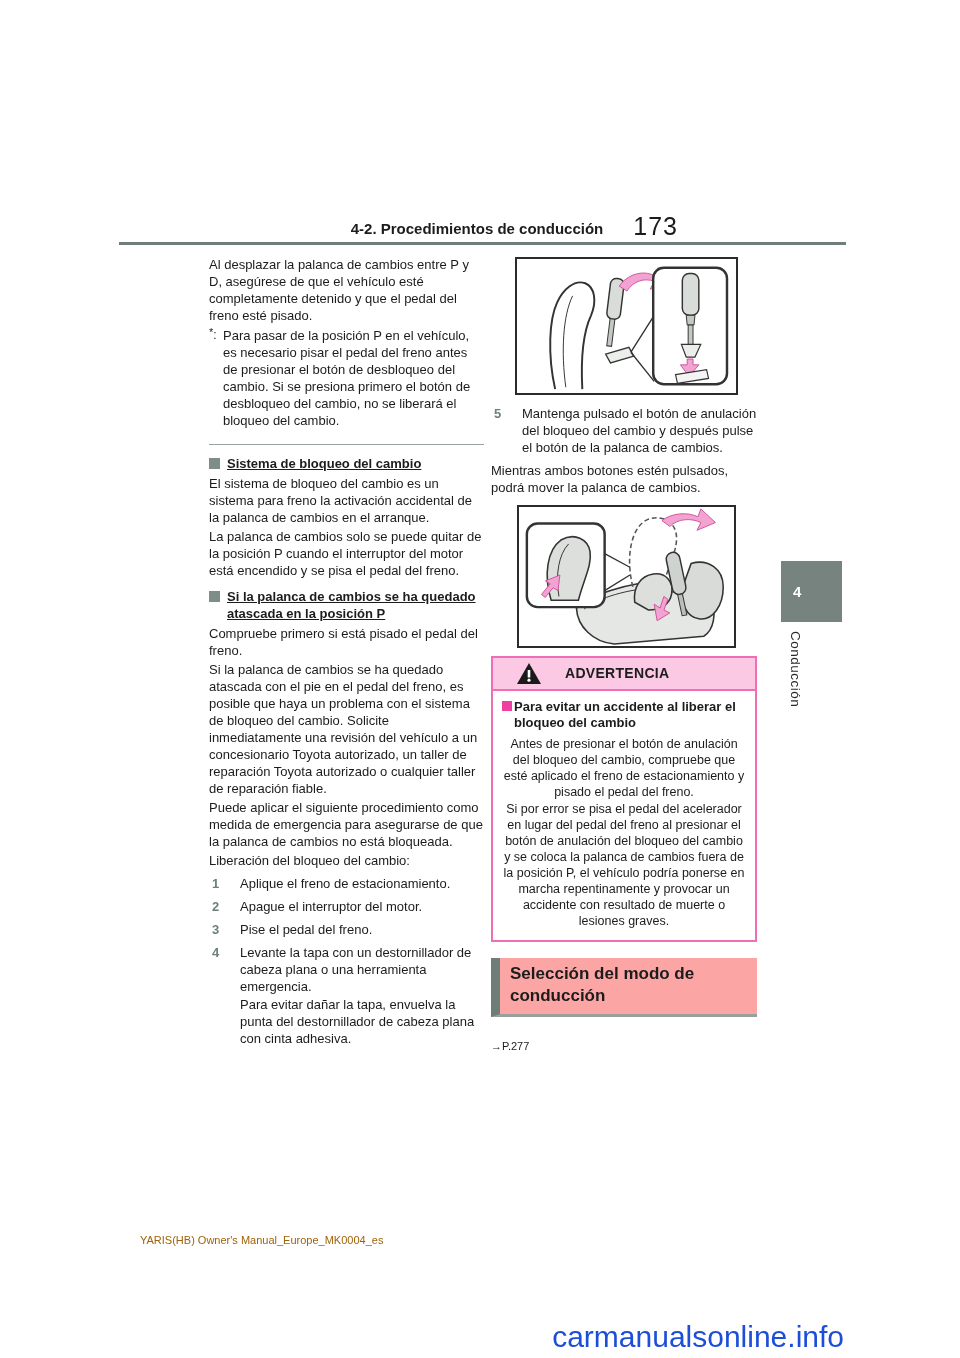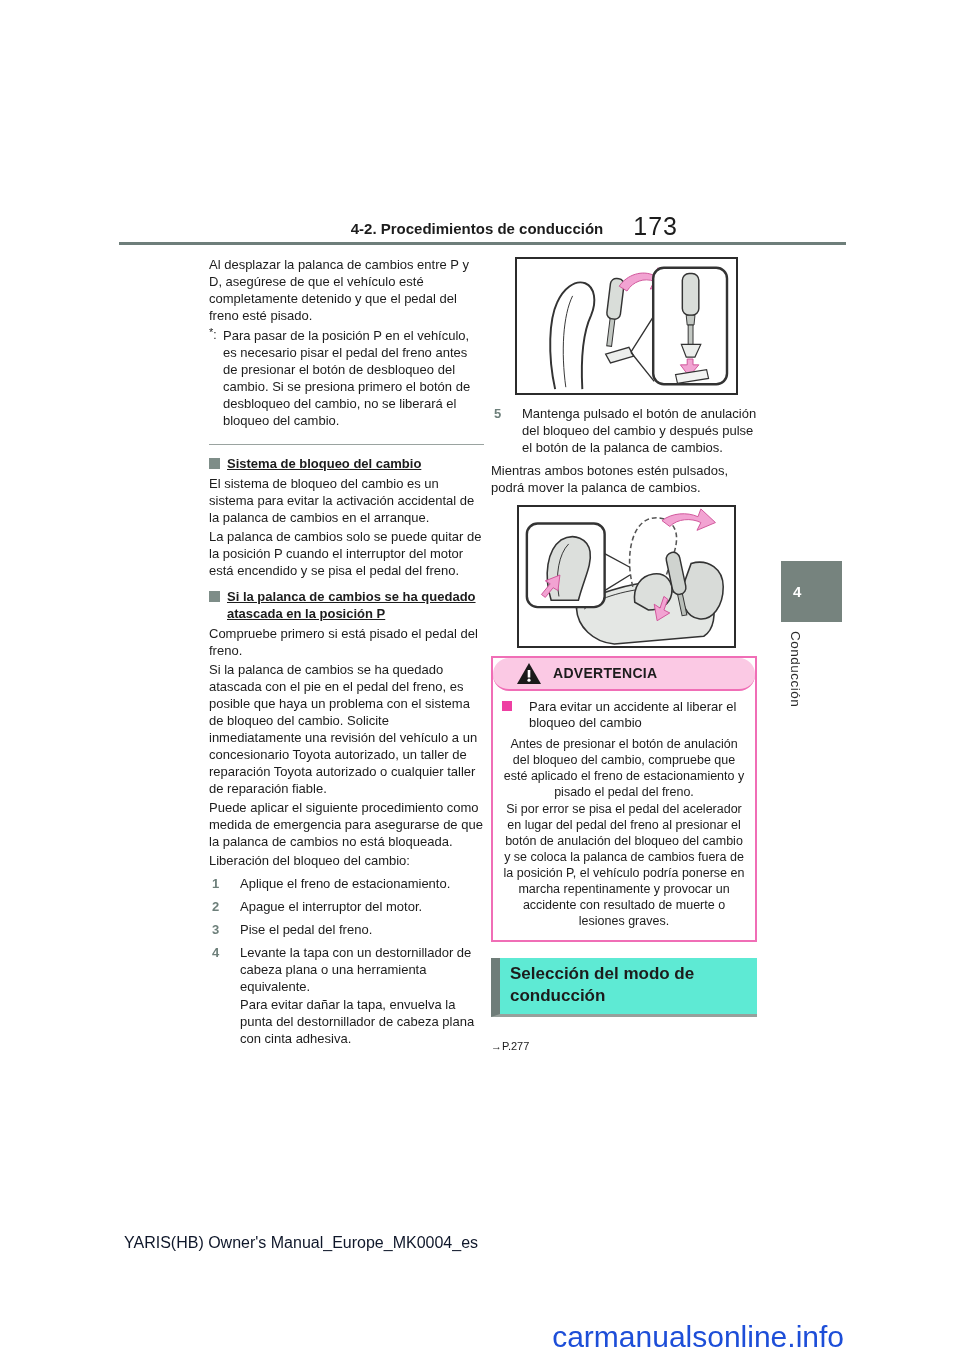--- a/index.html
+++ b/index.html
@@ -88,7 +88,7 @@
       <span class="sq"></span>
       <span>Sistema de bloqueo del cambio</span>
     </div>
-    <p class="para">El sistema de bloqueo del cambio es un sistema para evitar la activación accidental de la palanca de cambios en el arranque.</p>
+    <p class="para">El sistema de bloqueo del cambio es un sistema para freno la activación accidental de la palanca de cambios en el arranque.</p>
     <p class="para">La palanca de cambios solo se puede quitar de la posición P cuando el interruptor del motor está encendido y se pisa el pedal del freno.</p>
 
     <div class="sec-head">

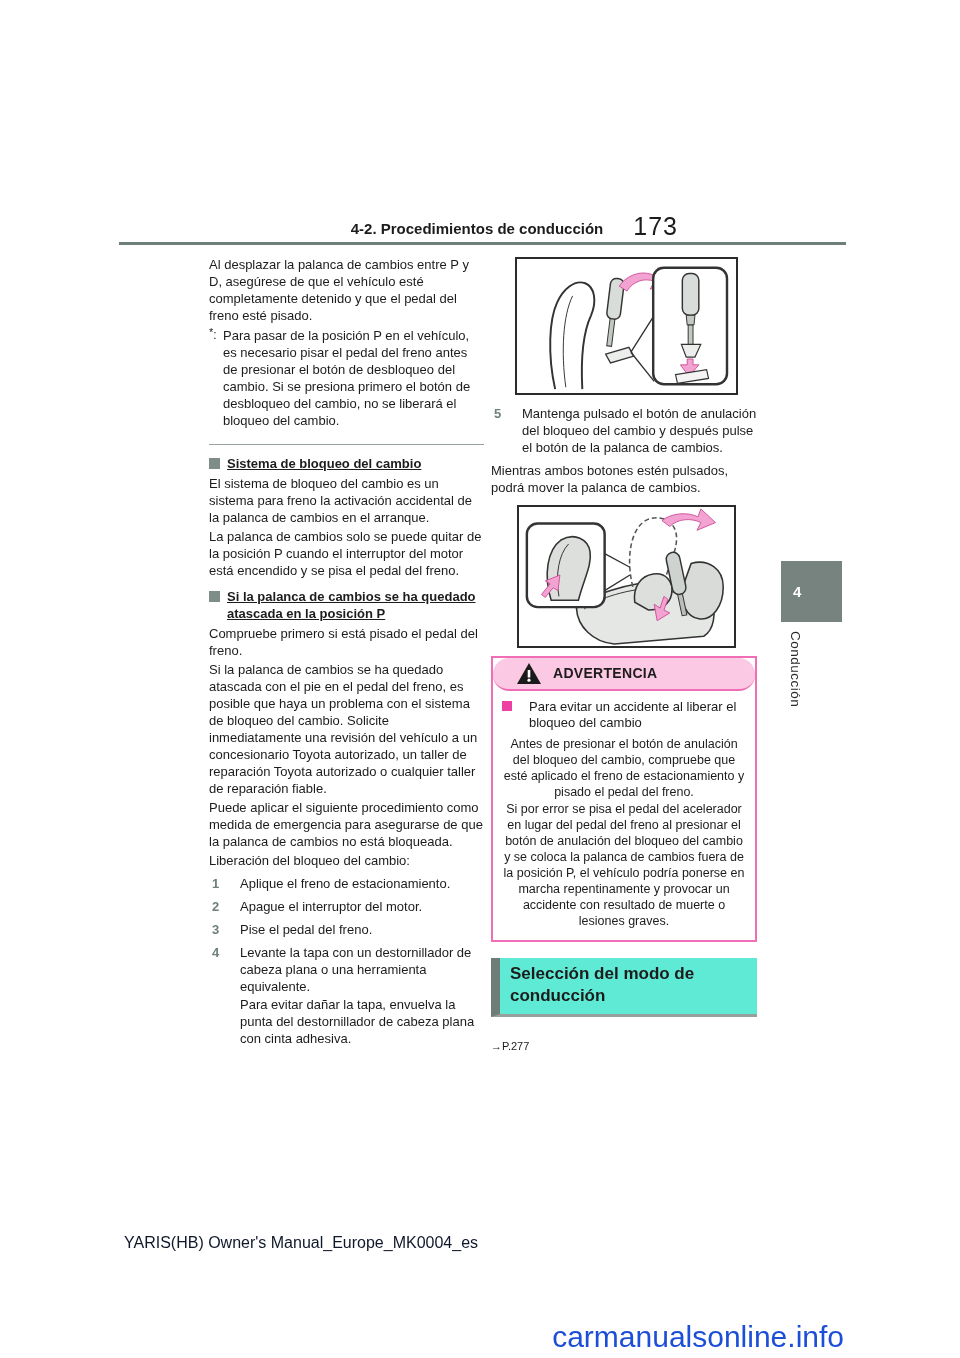--- a/index.html
+++ b/index.html
@@ -41,7 +41,7 @@
 
   
   .warning { border:2px solid #f06eb6; margin-top:8px; background:#fff; }
-  .warn-head { background:#fbc9e4; border-bottom:2px solid #f06eb6; display:flex; align-items:center; gap:12px; padding:5px 8px 5px 24px;border-radius:16px; }
+  .warn-head { background:#fbc9e4; border-bottom:2px solid #f06eb6; display:flex; align-items:center; gap:24px; padding:5px 8px 5px 24px; }
   .warn-title { font-weight:bold; font-size:14px; letter-spacing:0.3px; }
   .warn-body { padding:8px 9px 10px 9px; font-size:12.5px; line-height:16px; }
   .warn-sub { display:flex; gap:17px; font-weight:normal; font-size:13px; line-height:16px; margin-bottom:5px; }

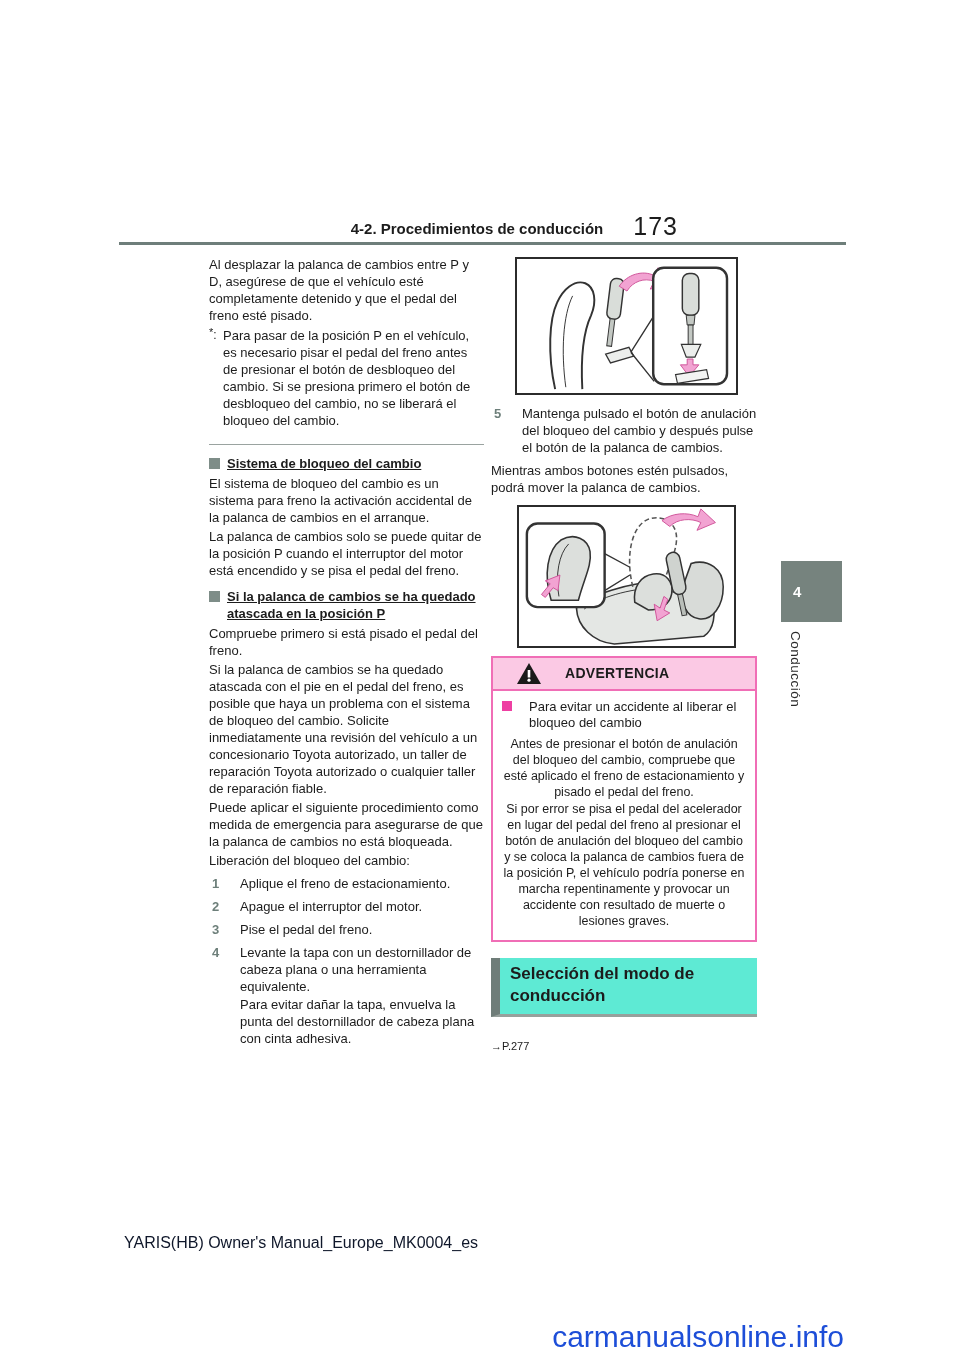--- a/index.html
+++ b/index.html
@@ -44,7 +44,7 @@
   .warn-head { background:#fbc9e4; border-bottom:2px solid #f06eb6; display:flex; align-items:center; gap:24px; padding:5px 8px 5px 24px; }
   .warn-title { font-weight:bold; font-size:14px; letter-spacing:0.3px; }
   .warn-body { padding:8px 9px 10px 9px; font-size:12.5px; line-height:16px; }
-  .warn-sub { display:flex; gap:17px; font-weight:normal; font-size:13px; line-height:16px; margin-bottom:5px; }
+  .warn-sub { display:flex; gap:2px; font-weight:bold; font-size:13px; line-height:16px; margin-bottom:5px; }
   .warn-sub .sq { width:10px; height:10px; margin-top:2px; }
   .warn-body p { margin-bottom:1px;text-align:center; }
 

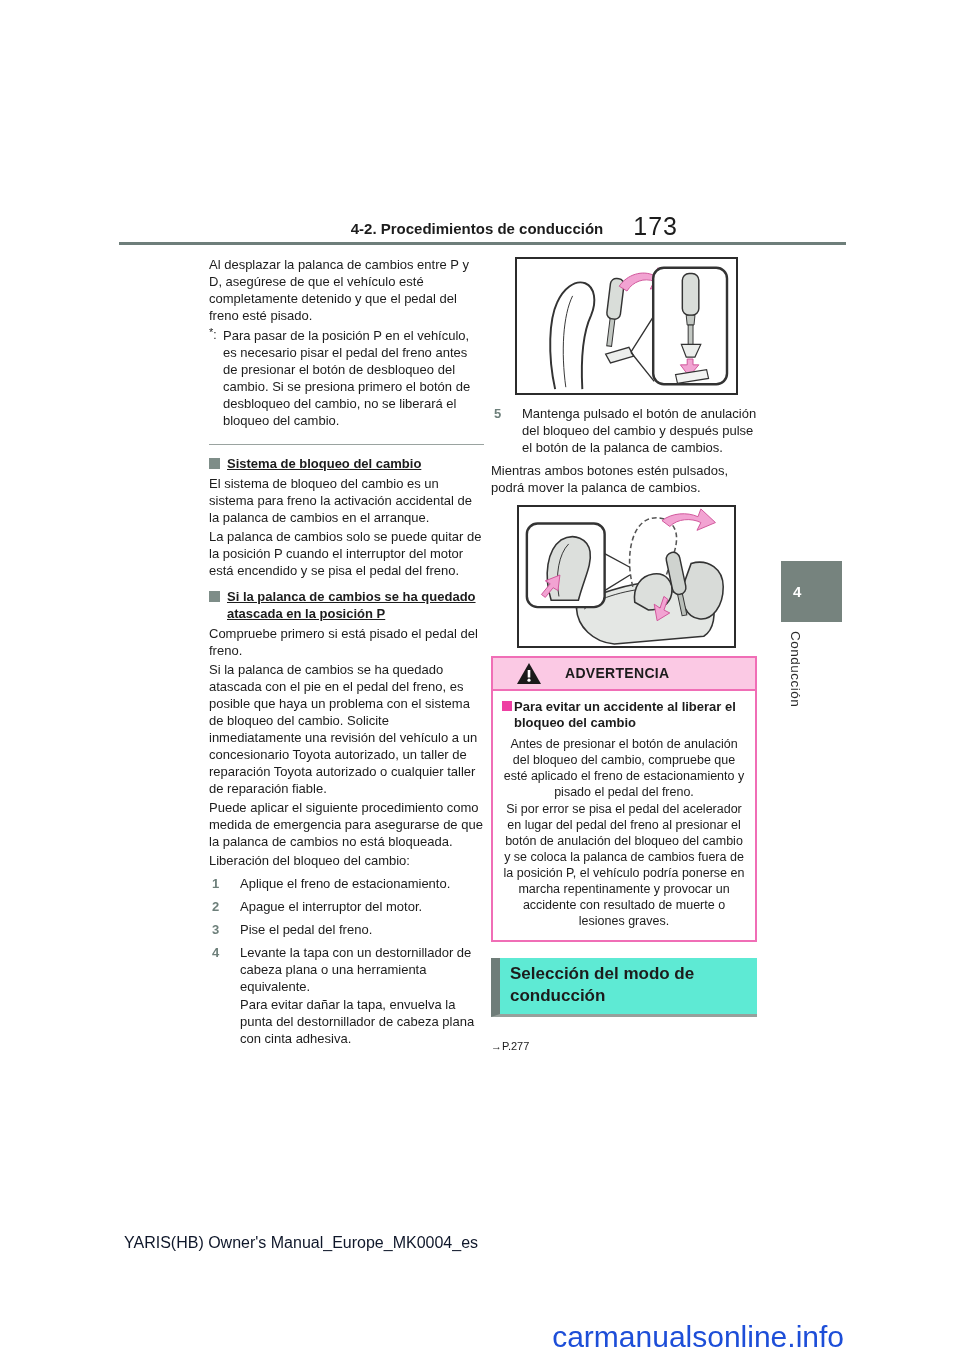--- a/index.html
+++ b/index.html
@@ -115,7 +115,7 @@
     <div class="step">
       <span class="step-num">4</span>
       <div class="step-body">
-        <div>Levante la tapa con un destornillador de cabeza plana o una herramienta equivalente.</div>
+        <div>Levante la tapa con un destornillador de cabeza plana o una herramienta emergencia.</div>
         <div class="step-note">Para evitar dañar la tapa, envuelva la punta del destornillador de cabeza plana con cinta adhesiva.</div>
       </div>
     </div>

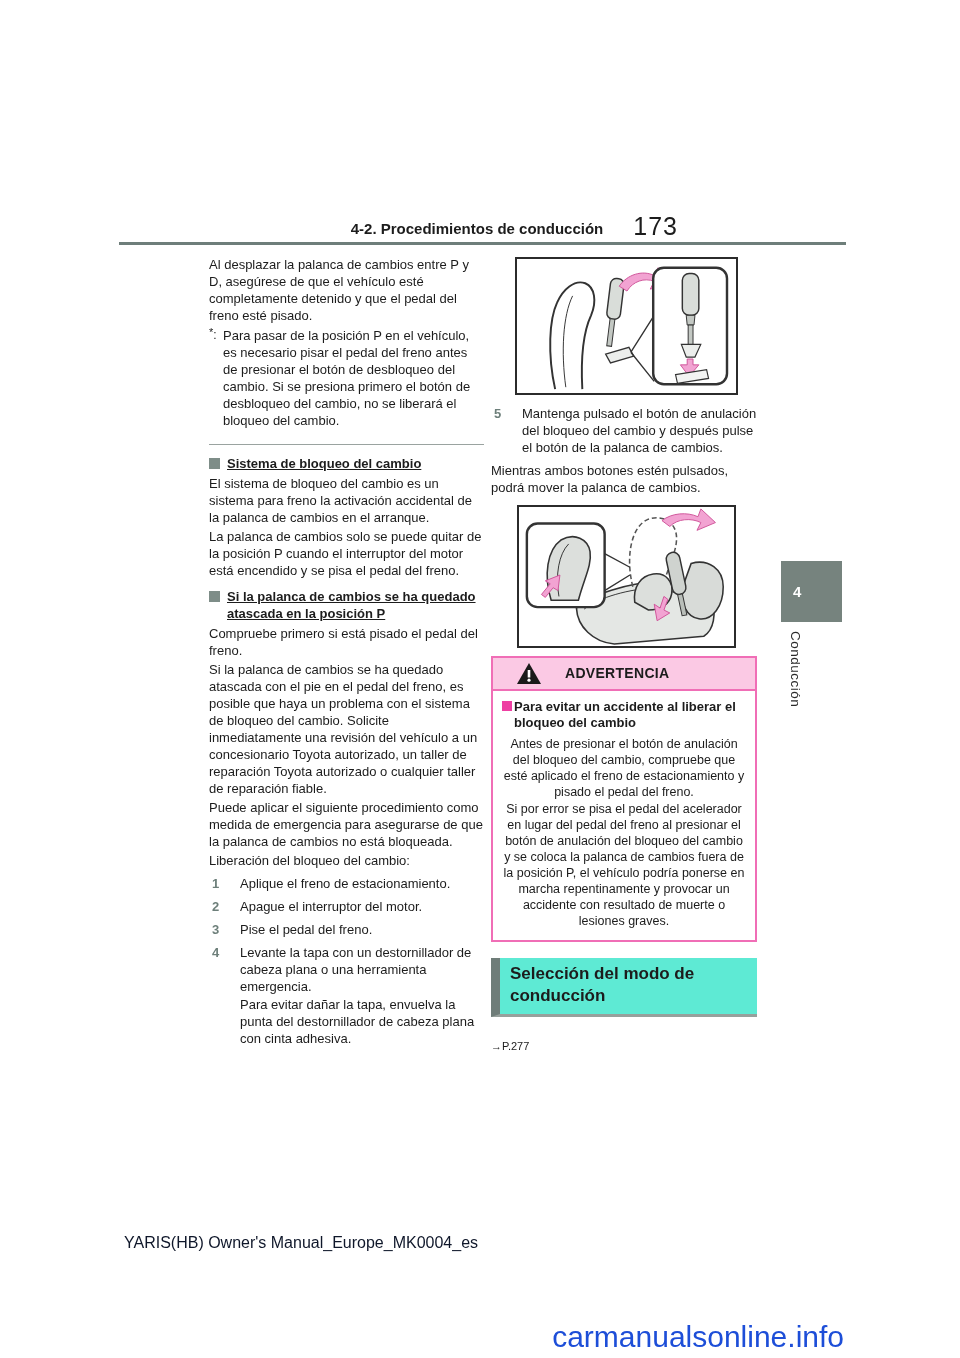--- a/index.html
+++ b/index.html
@@ -49,7 +49,7 @@
   .warn-body p { margin-bottom:1px;text-align:center; }
 
   
-  .banner { margin-top:16px; background:#5eead4; border-left:9px solid #6f7d79; border-bottom:3px solid #97a09c;
+  .banner { margin-top:16px; background:#fca5a5; border-left:9px solid #6f7d79; border-bottom:3px solid #97a09c;
             padding:5px 6px 7px 10px; font-weight:bold; font-size:17px; line-height:22px; }
   .ref { margin-top:21px; font-size:11px; }
 

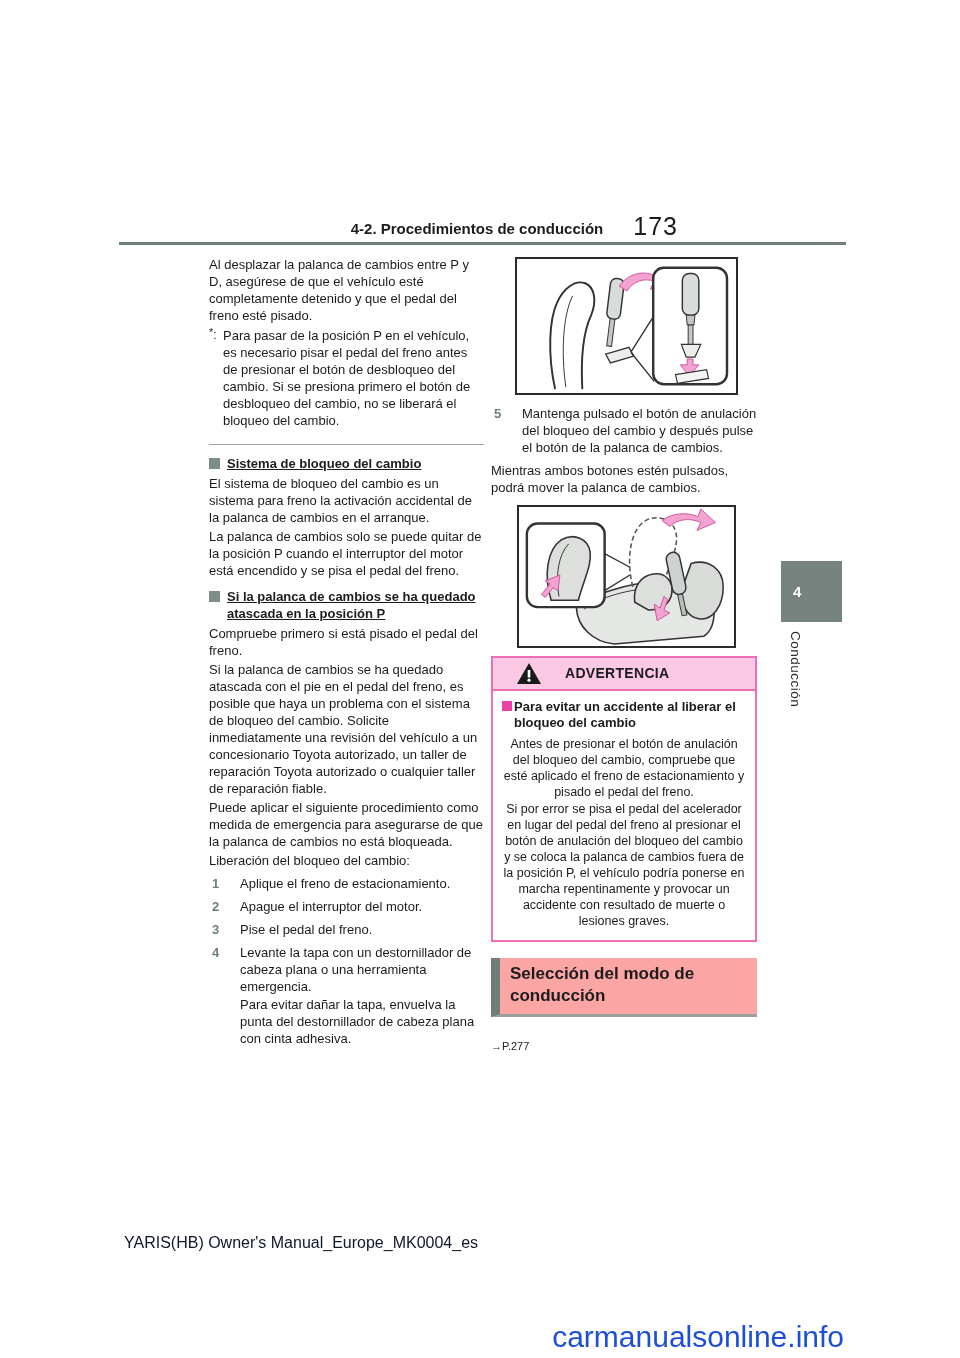--- a/index.html
+++ b/index.html
@@ -60,7 +60,7 @@
                font-size:13.5px; color:#2a2a2a; letter-spacing:0.5px; }
 
   
-  .doc-ref { position:absolute; left:124px; top:1234px; font-size:16px; color:#0f172a; }
+  .doc-ref { position:absolute; left:140px; top:1234px; font-size:11px; color:#a16207; }
   .watermark { position:absolute; right:16px; top:1320px; font-size:30px; color:#1d4ed8; letter-spacing:0px; }
 </style>
 </head>

